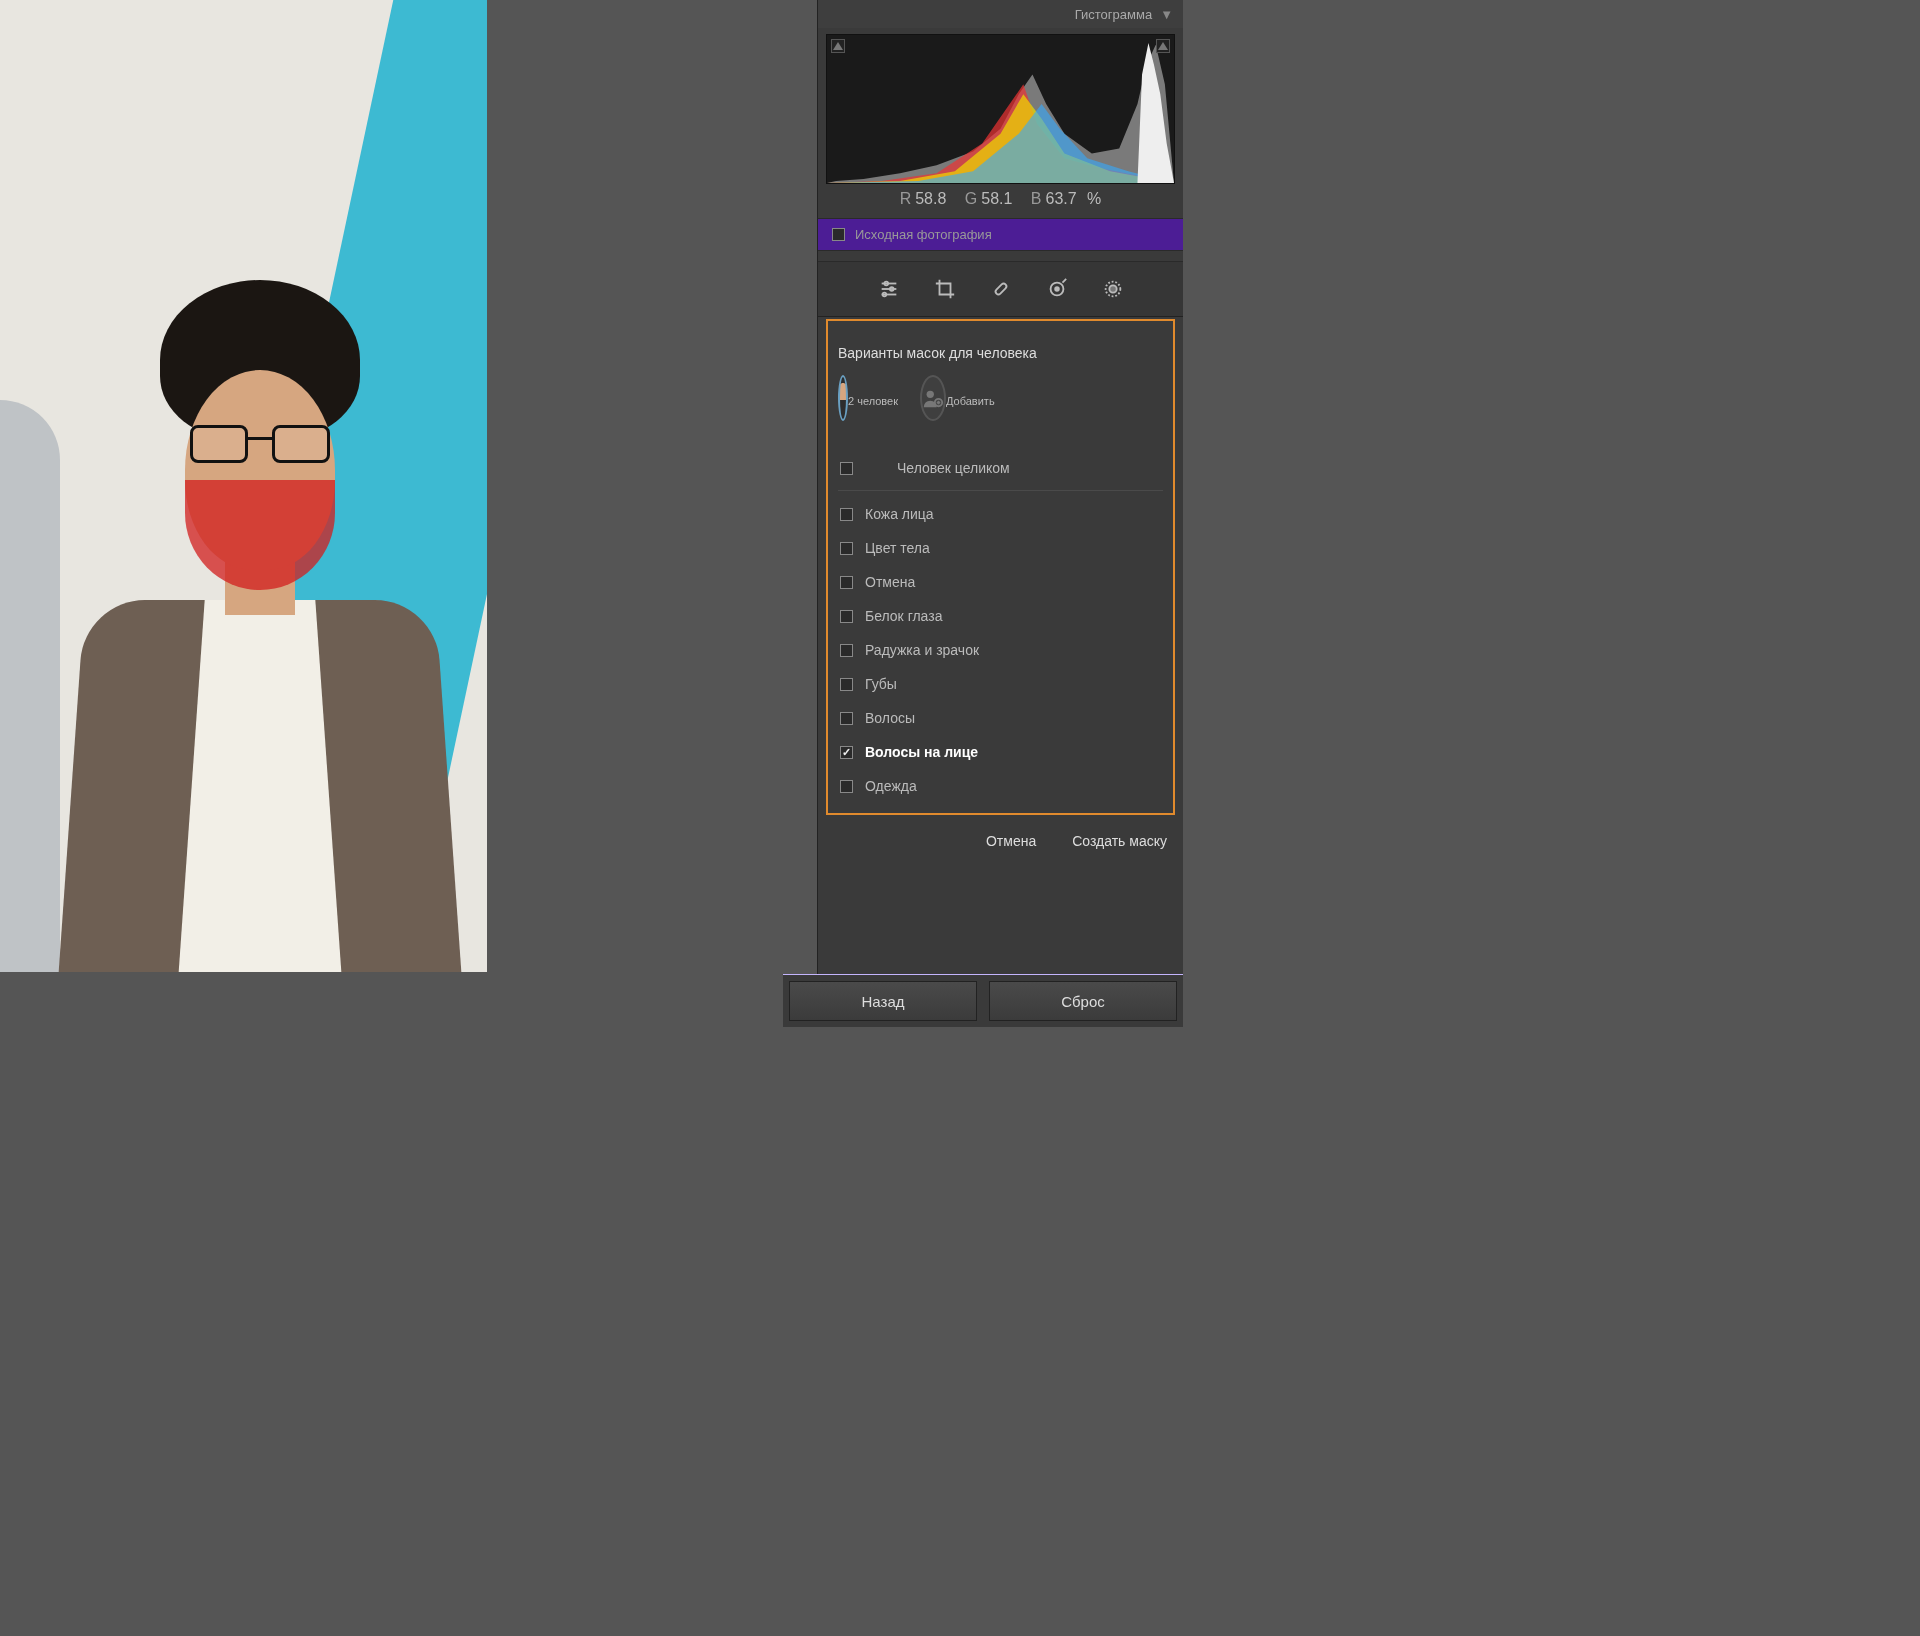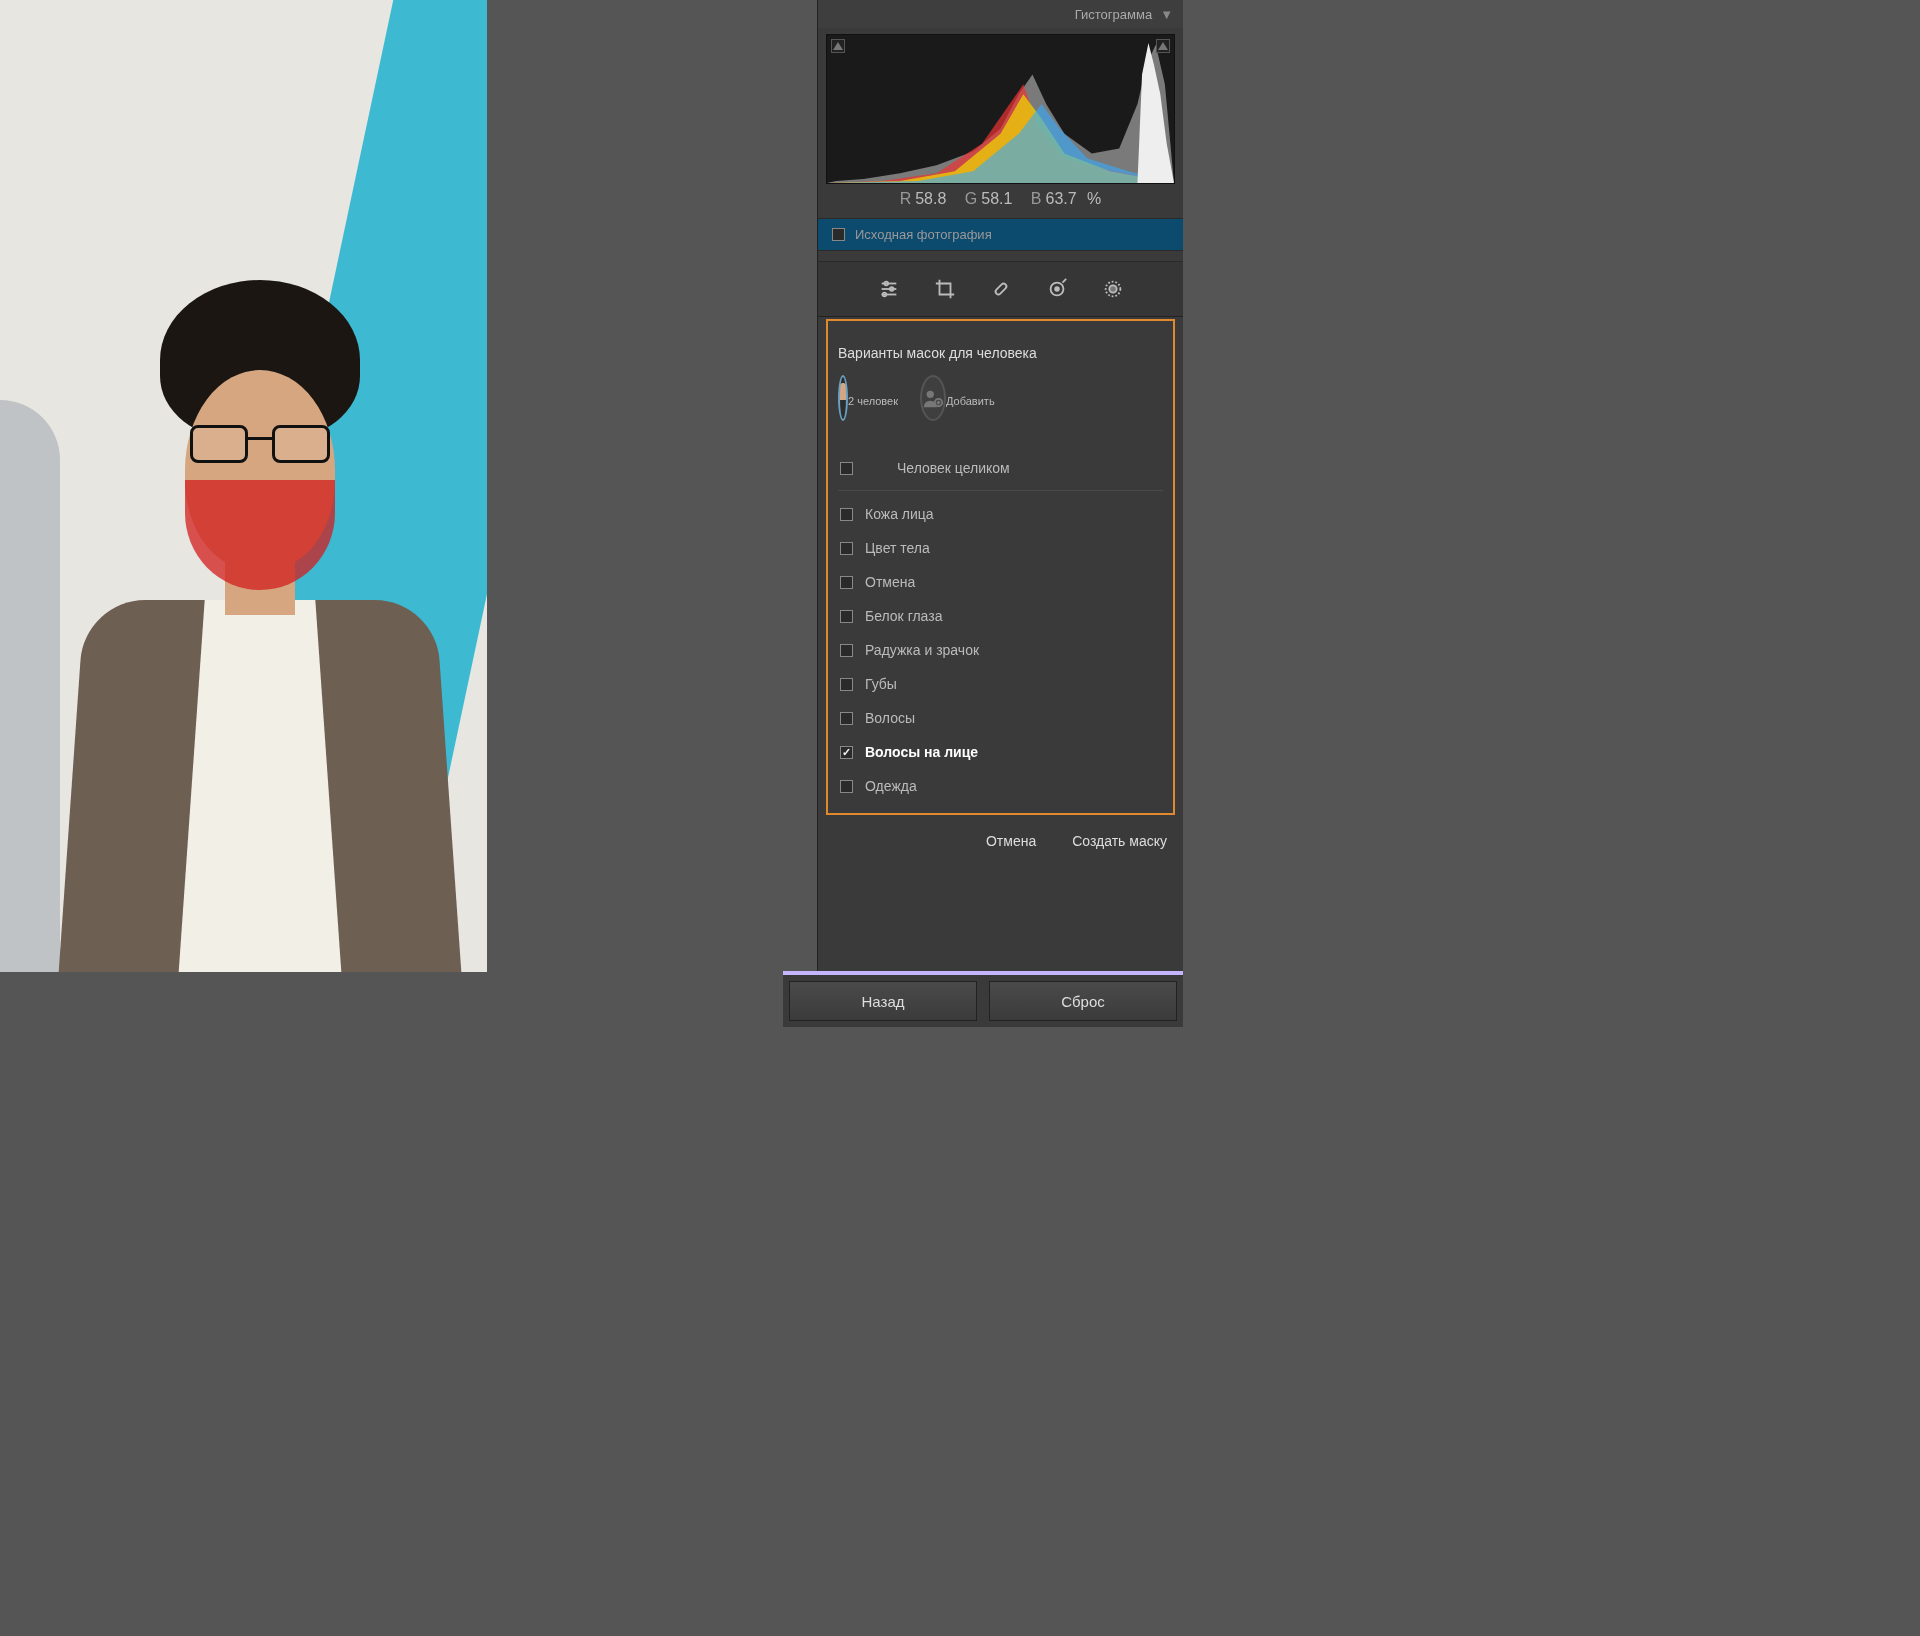--- a/index.html
+++ b/index.html
@@ -166,7 +166,7 @@
     padding: 8px 14px;
     border-top: 1px solid #2a2a2a;
     border-bottom: 1px solid #2a2a2a;
-    background: #0c4a6e;
+    background: #4c1d95;
     color: #999;
   }
   .orig-row .chk {

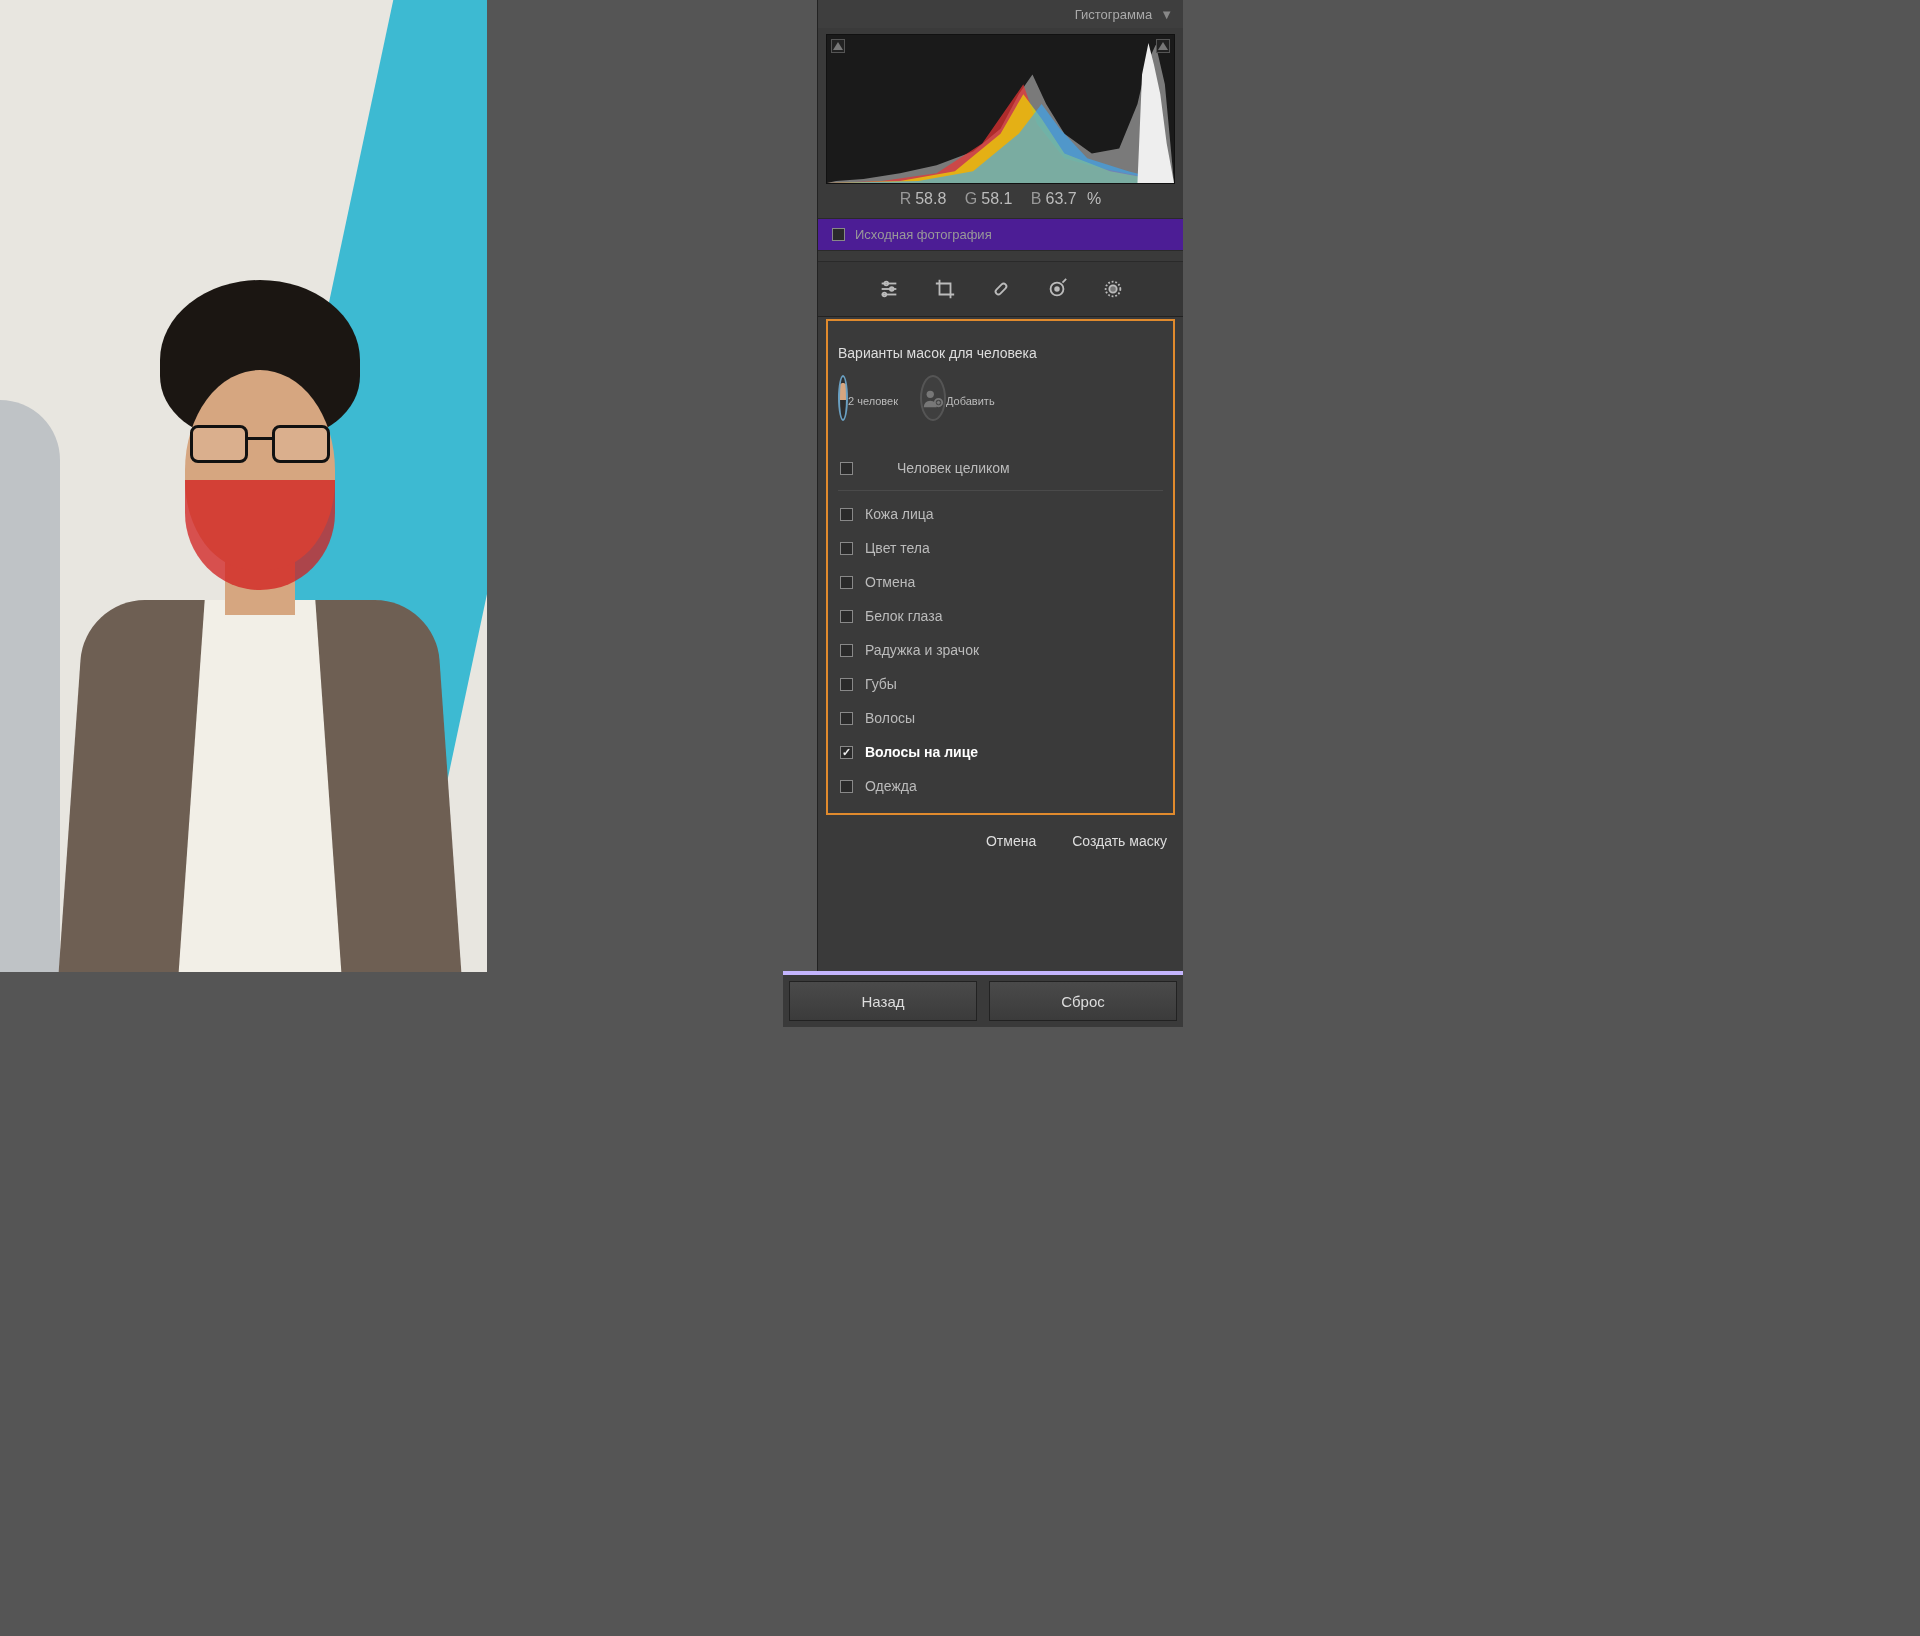--- a/index.html
+++ b/index.html
@@ -246,7 +246,7 @@
     position:absolute; bottom:0; right:0;
     width:400px;
     display:flex;
-    border-top:4px solid #c4b5fd;
+    border-top:1px solid #c4b5fd;
     background:#3a3a3a;
   }
   .bottom-buttons button {

